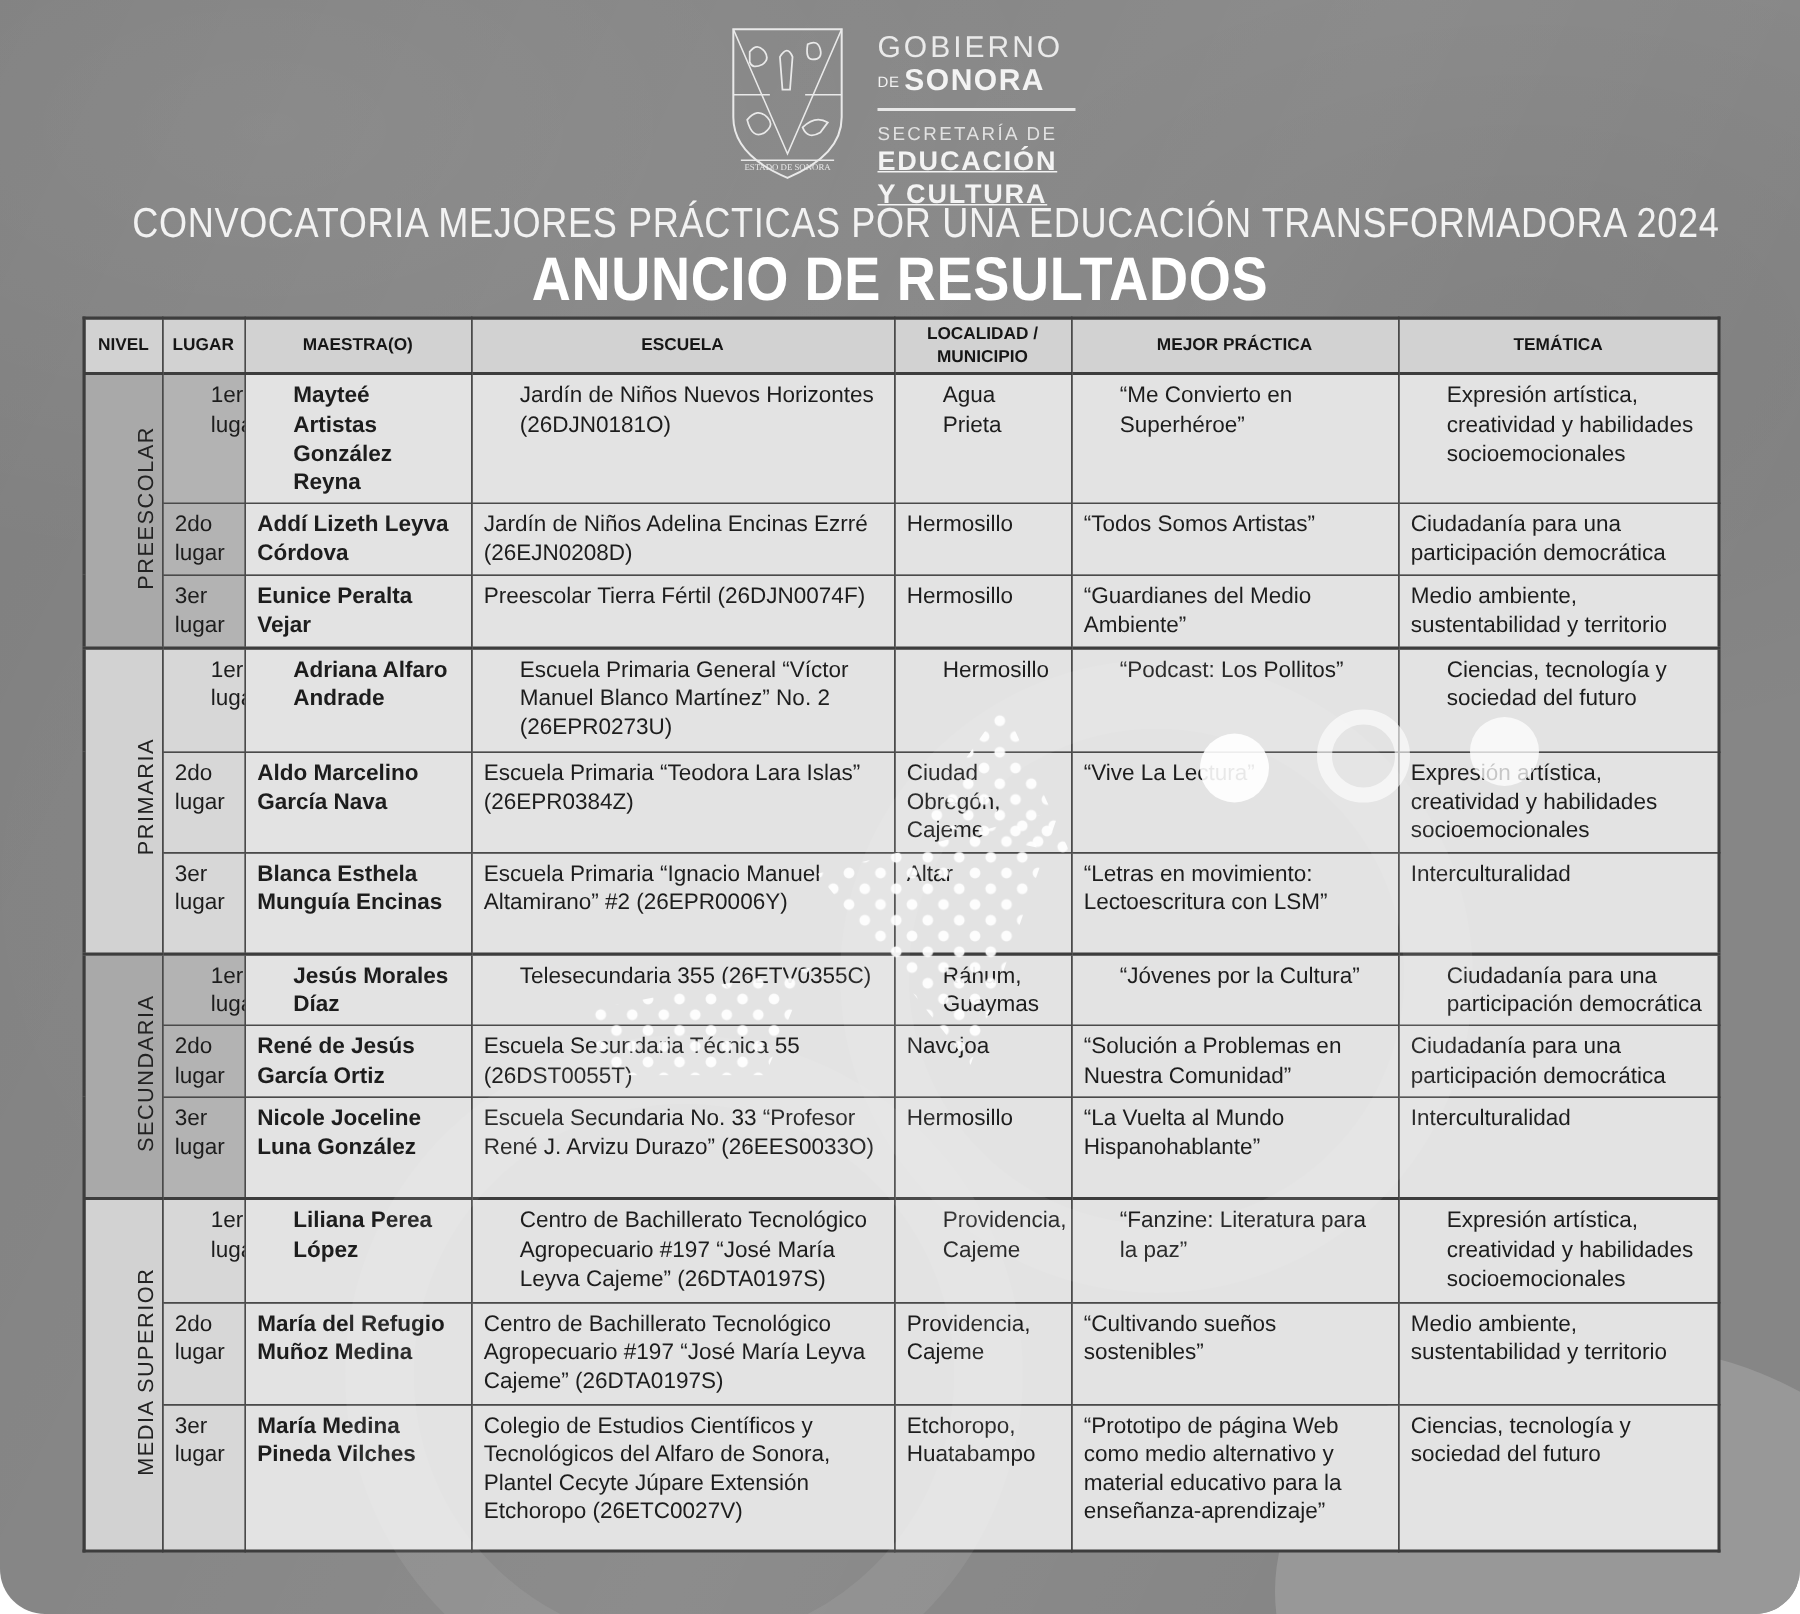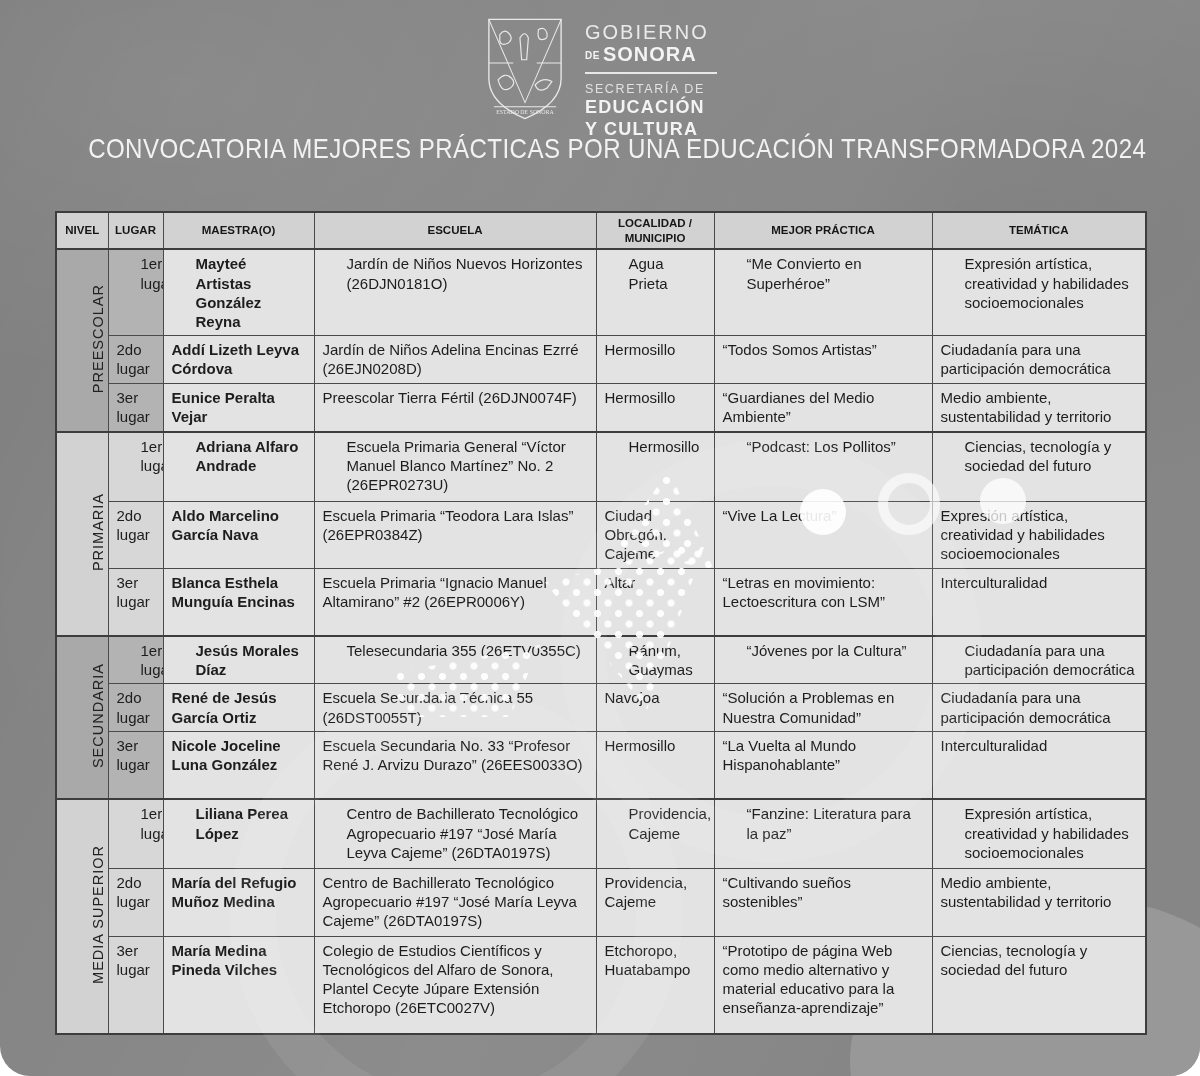--- a/index.html
+++ b/index.html
@@ -20,7 +20,7 @@
   .logo-text{color:#efefef;padding-top:8px;}
   .gob1{font-size:20px;font-weight:300;letter-spacing:2px;line-height:1.05;color:#eaeaea;}
   .gob2{font-size:20px;font-weight:800;letter-spacing:1px;line-height:1.1;color:#f3f3f3;}
-  .gob2 .de{font-size:10px;font-weight:700;letter-spacing:.5px;margin-right:3px;vertical-align:2px;margin-top:21px;}
+  .gob2 .de{font-size:10px;font-weight:400;letter-spacing:.5px;margin-right:3px;vertical-align:2px;margin-top:21px;}
   .logo-rule{width:132px;height:2px;background:#e8e8e8;margin:7px 0 7px 0;border:0;}
   .sec1{font-size:12.5px;font-weight:300;letter-spacing:1.6px;color:#e2e2e2;line-height:1.3;}
   .sec2{font-size:18px;font-weight:800;letter-spacing:1.2px;color:#f3f3f3;line-height:1.2;}

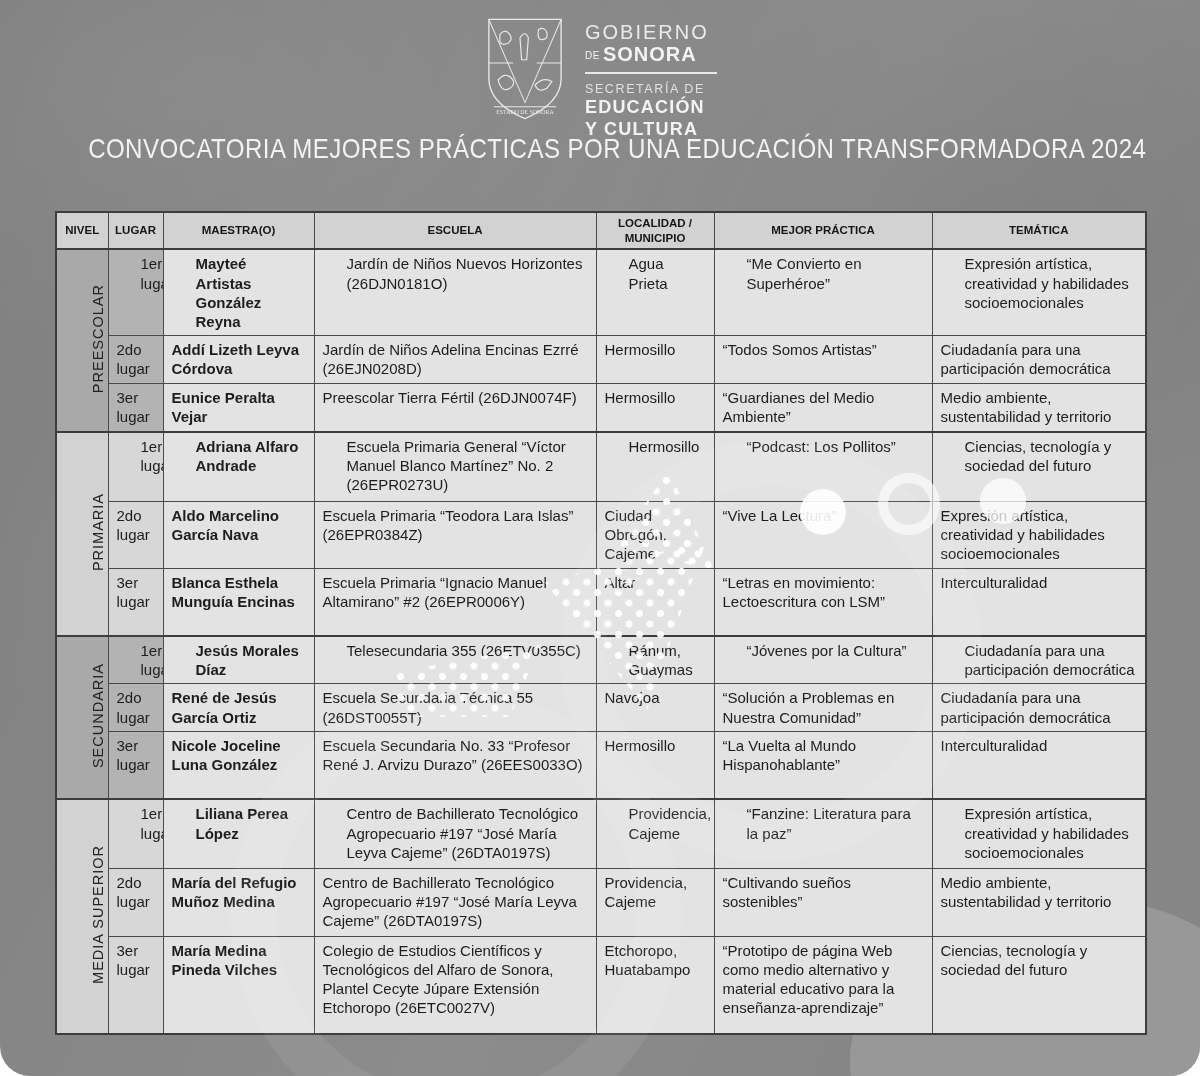--- a/index.html
+++ b/index.html
@@ -23,7 +23,7 @@
   .gob2 .de{font-size:10px;font-weight:400;letter-spacing:.5px;margin-right:3px;vertical-align:2px;margin-top:21px;}
   .logo-rule{width:132px;height:2px;background:#e8e8e8;margin:7px 0 7px 0;border:0;}
   .sec1{font-size:12.5px;font-weight:300;letter-spacing:1.6px;color:#e2e2e2;line-height:1.3;}
-  .sec2{font-size:18px;font-weight:800;letter-spacing:1.2px;color:#f3f3f3;line-height:1.2;}
+  .sec2{font-size:18px;font-weight:800;letter-spacing:1.2px;color:#f3f3f3;line-height:1.2;text-decoration:underline;}
   
   .title1{position:absolute;top:133px;left:2px;width:100%;text-align:center;color:#f2f2f2;
     font-size:28px;font-weight:500;letter-spacing:.5px;z-index:2;}

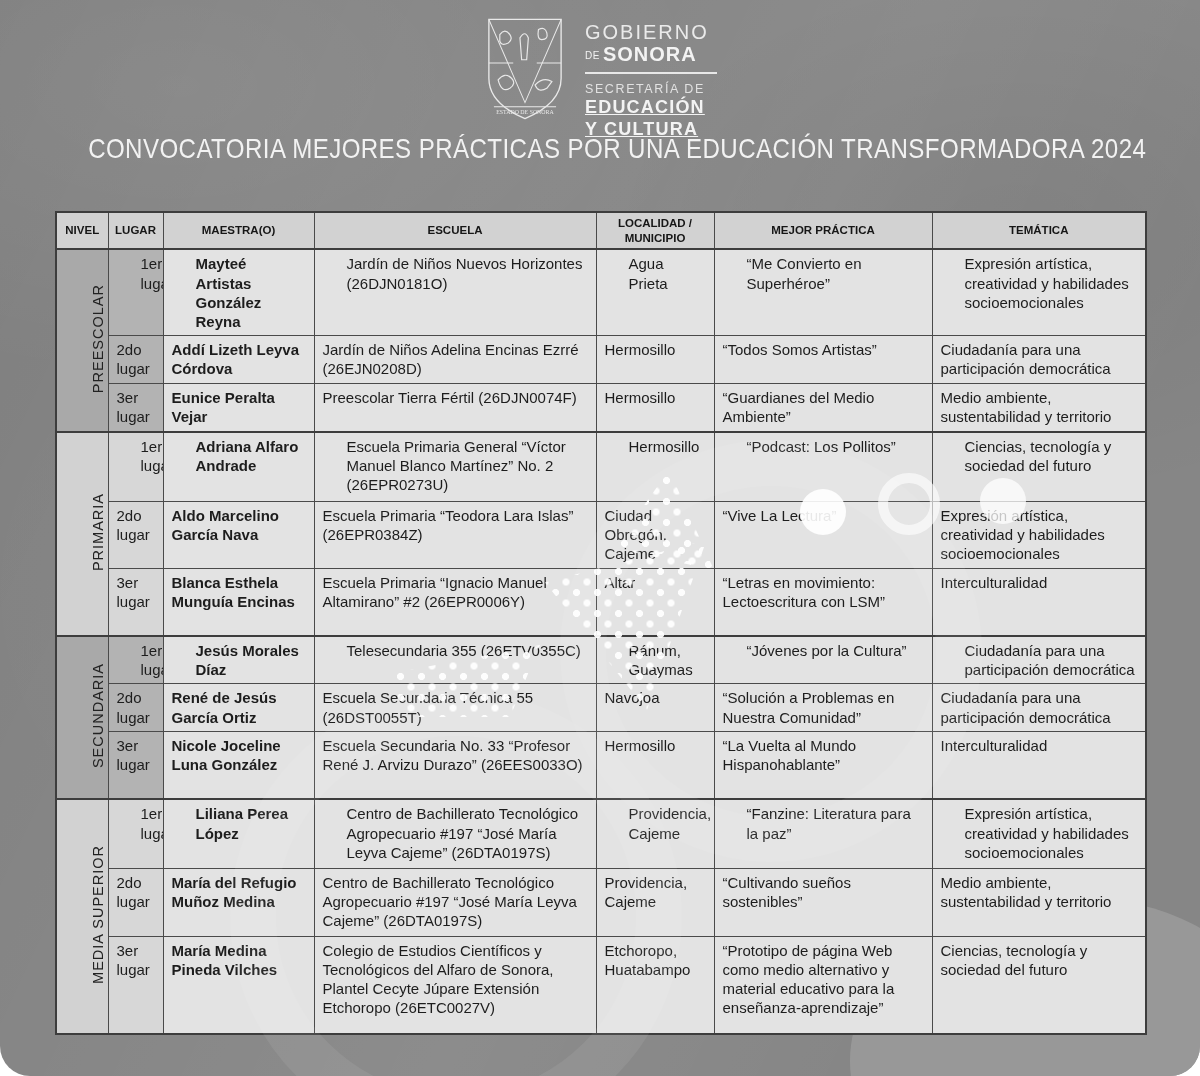--- a/index.html
+++ b/index.html
@@ -110,6 +110,7 @@
   </div>
 
   <div class="title1"><span>CONVOCATORIA MEJORES PRÁCTICAS POR UNA EDUCACIÓN TRANSFORMADORA 2024</span></div>
+  <div class="title2"><span>ANUNCIO DE RESULTADOS</span></div>
 
   <div class="tblwrap">
     <table>

